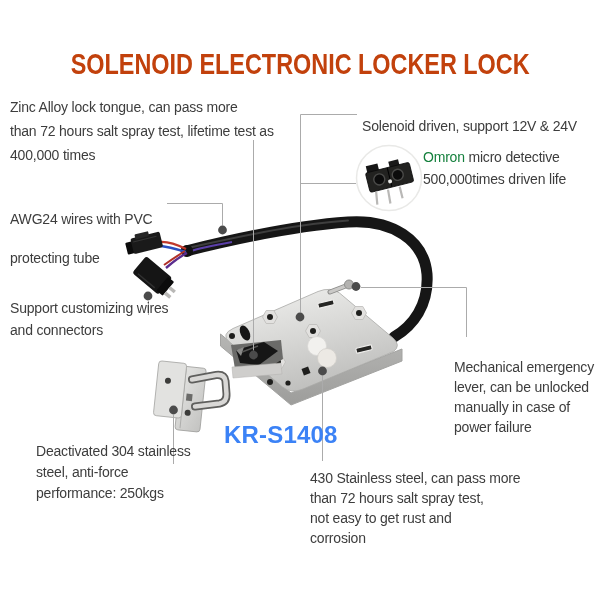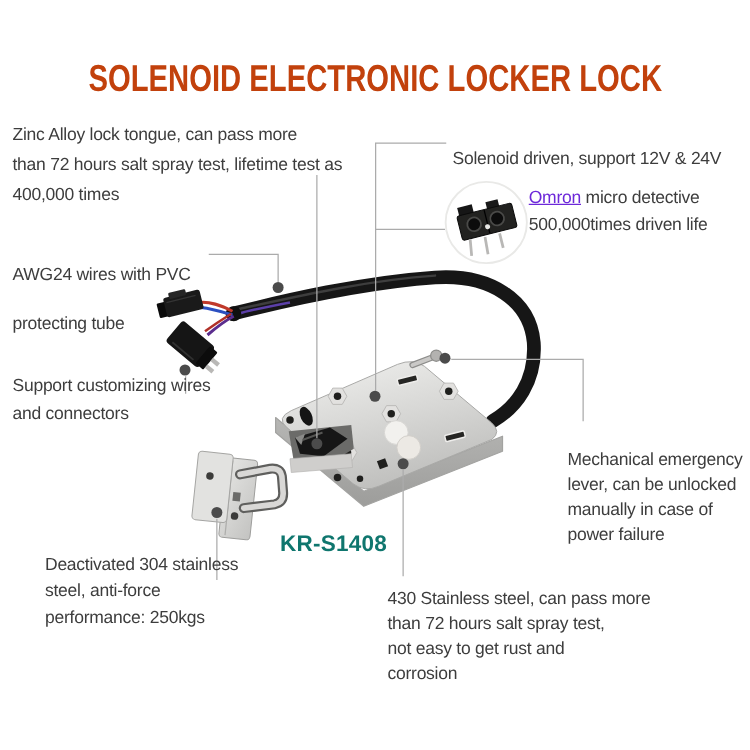--- a/index.html
+++ b/index.html
@@ -13,7 +13,7 @@
   .co div{white-space:nowrap;}
   .lh24 div{line-height:24px;} .lh23 div{line-height:23px;margin-top:16px;} .lh22 div{line-height:22px;}
   .lh21 div{line-height:21px;} .lh20 div{line-height:20px;}
-  .orange{color:#6d28d9;text-decoration:underline;}
+  .orange{color:#15803d;}
   .model{position:absolute;left:224px;top:424px;font-size:18px;font-weight:bold;
          color:#0f766e;line-height:22px;letter-spacing:0.2px;}
 </style>

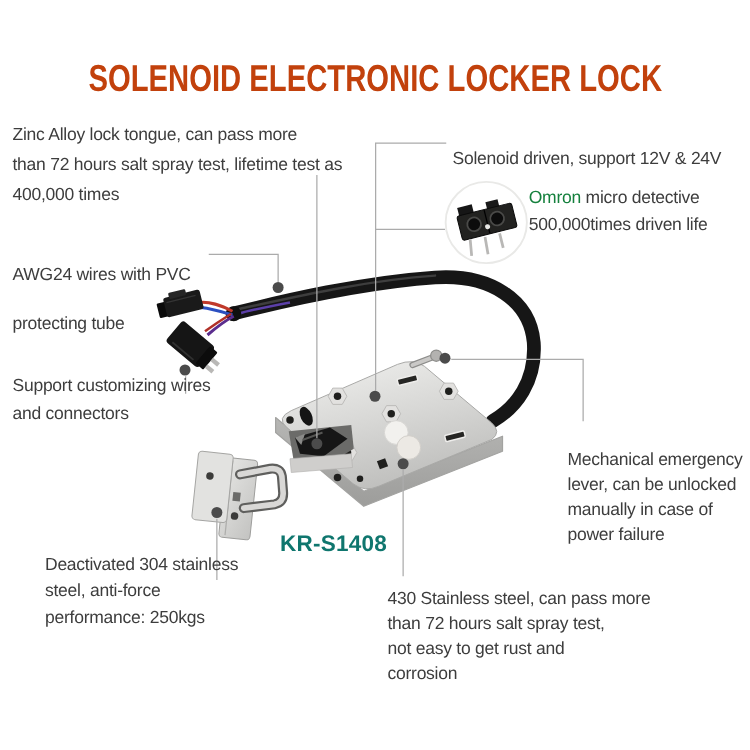--- a/index.html
+++ b/index.html
@@ -14,8 +14,8 @@
   .lh24 div{line-height:24px;} .lh23 div{line-height:23px;margin-top:16px;} .lh22 div{line-height:22px;}
   .lh21 div{line-height:21px;} .lh20 div{line-height:20px;}
   .orange{color:#15803d;}
-  .model{position:absolute;left:224px;top:424px;font-size:18px;font-weight:bold;
-         color:#0f766e;line-height:22px;letter-spacing:0.2px;}
+  .model{position:absolute;left:224px;top:424px;font-size:24px;font-weight:bold;
+         color:#3b82f6;line-height:22px;letter-spacing:0.2px;}
 </style>
 </head>
 <body>

